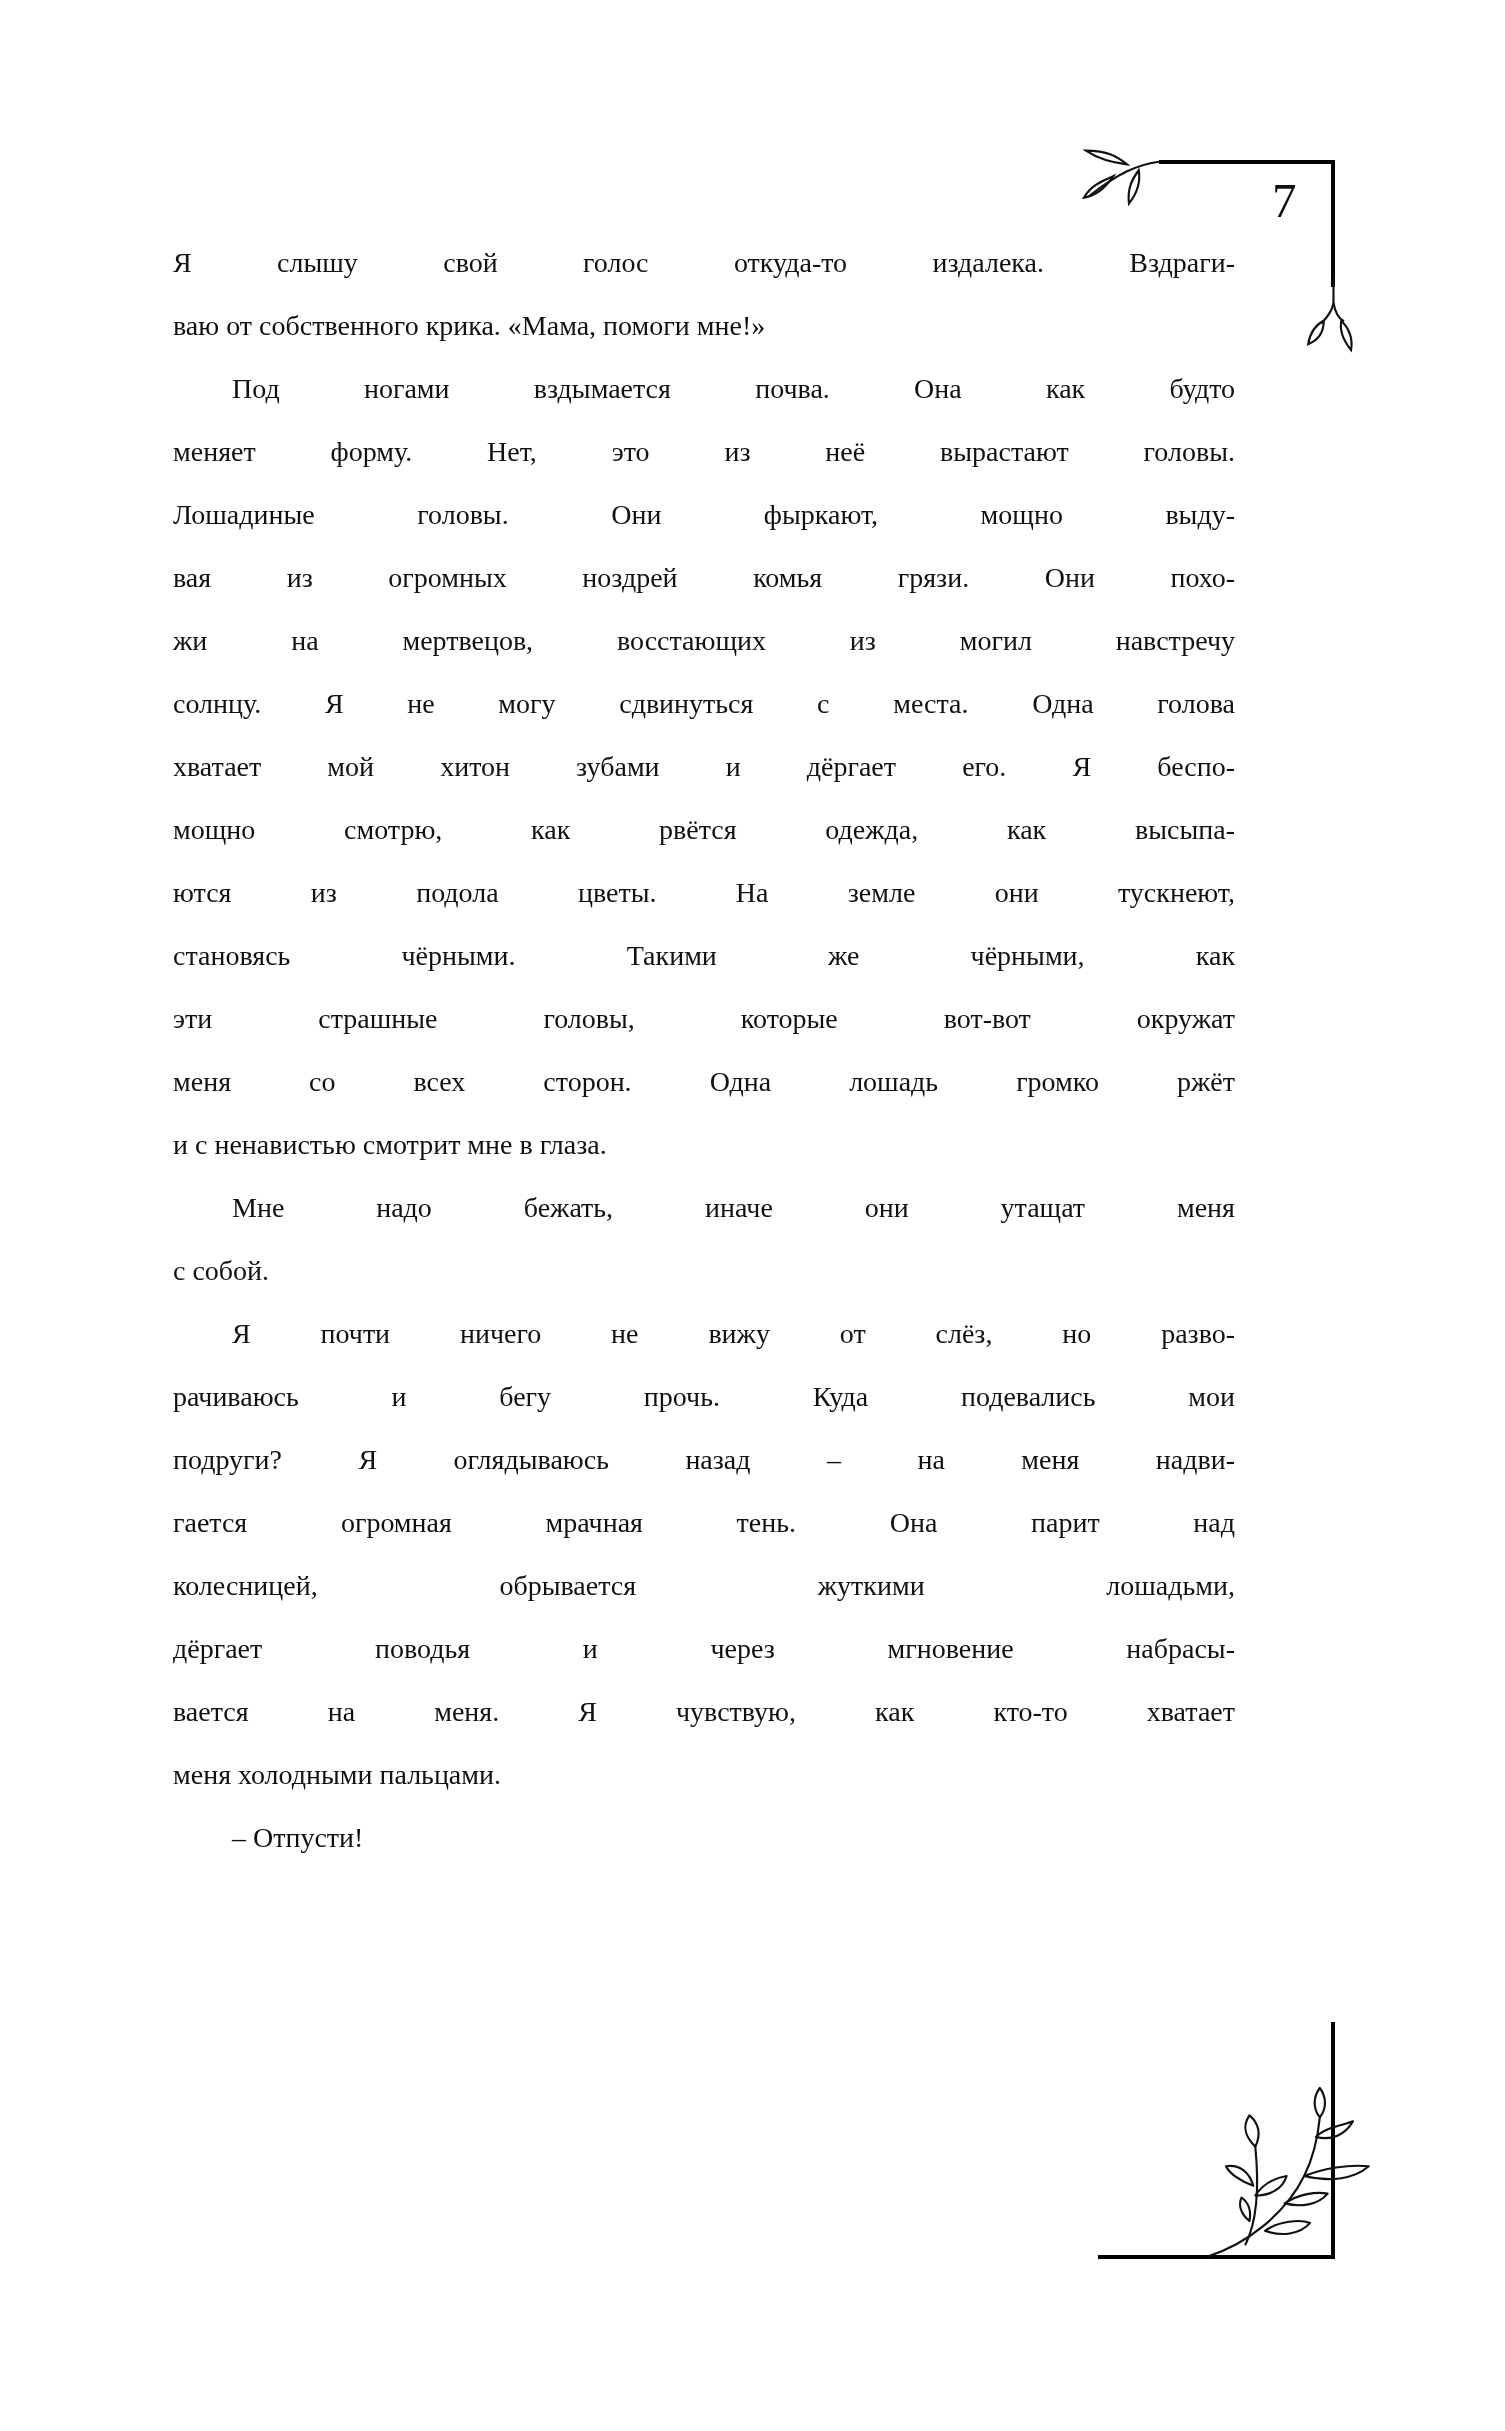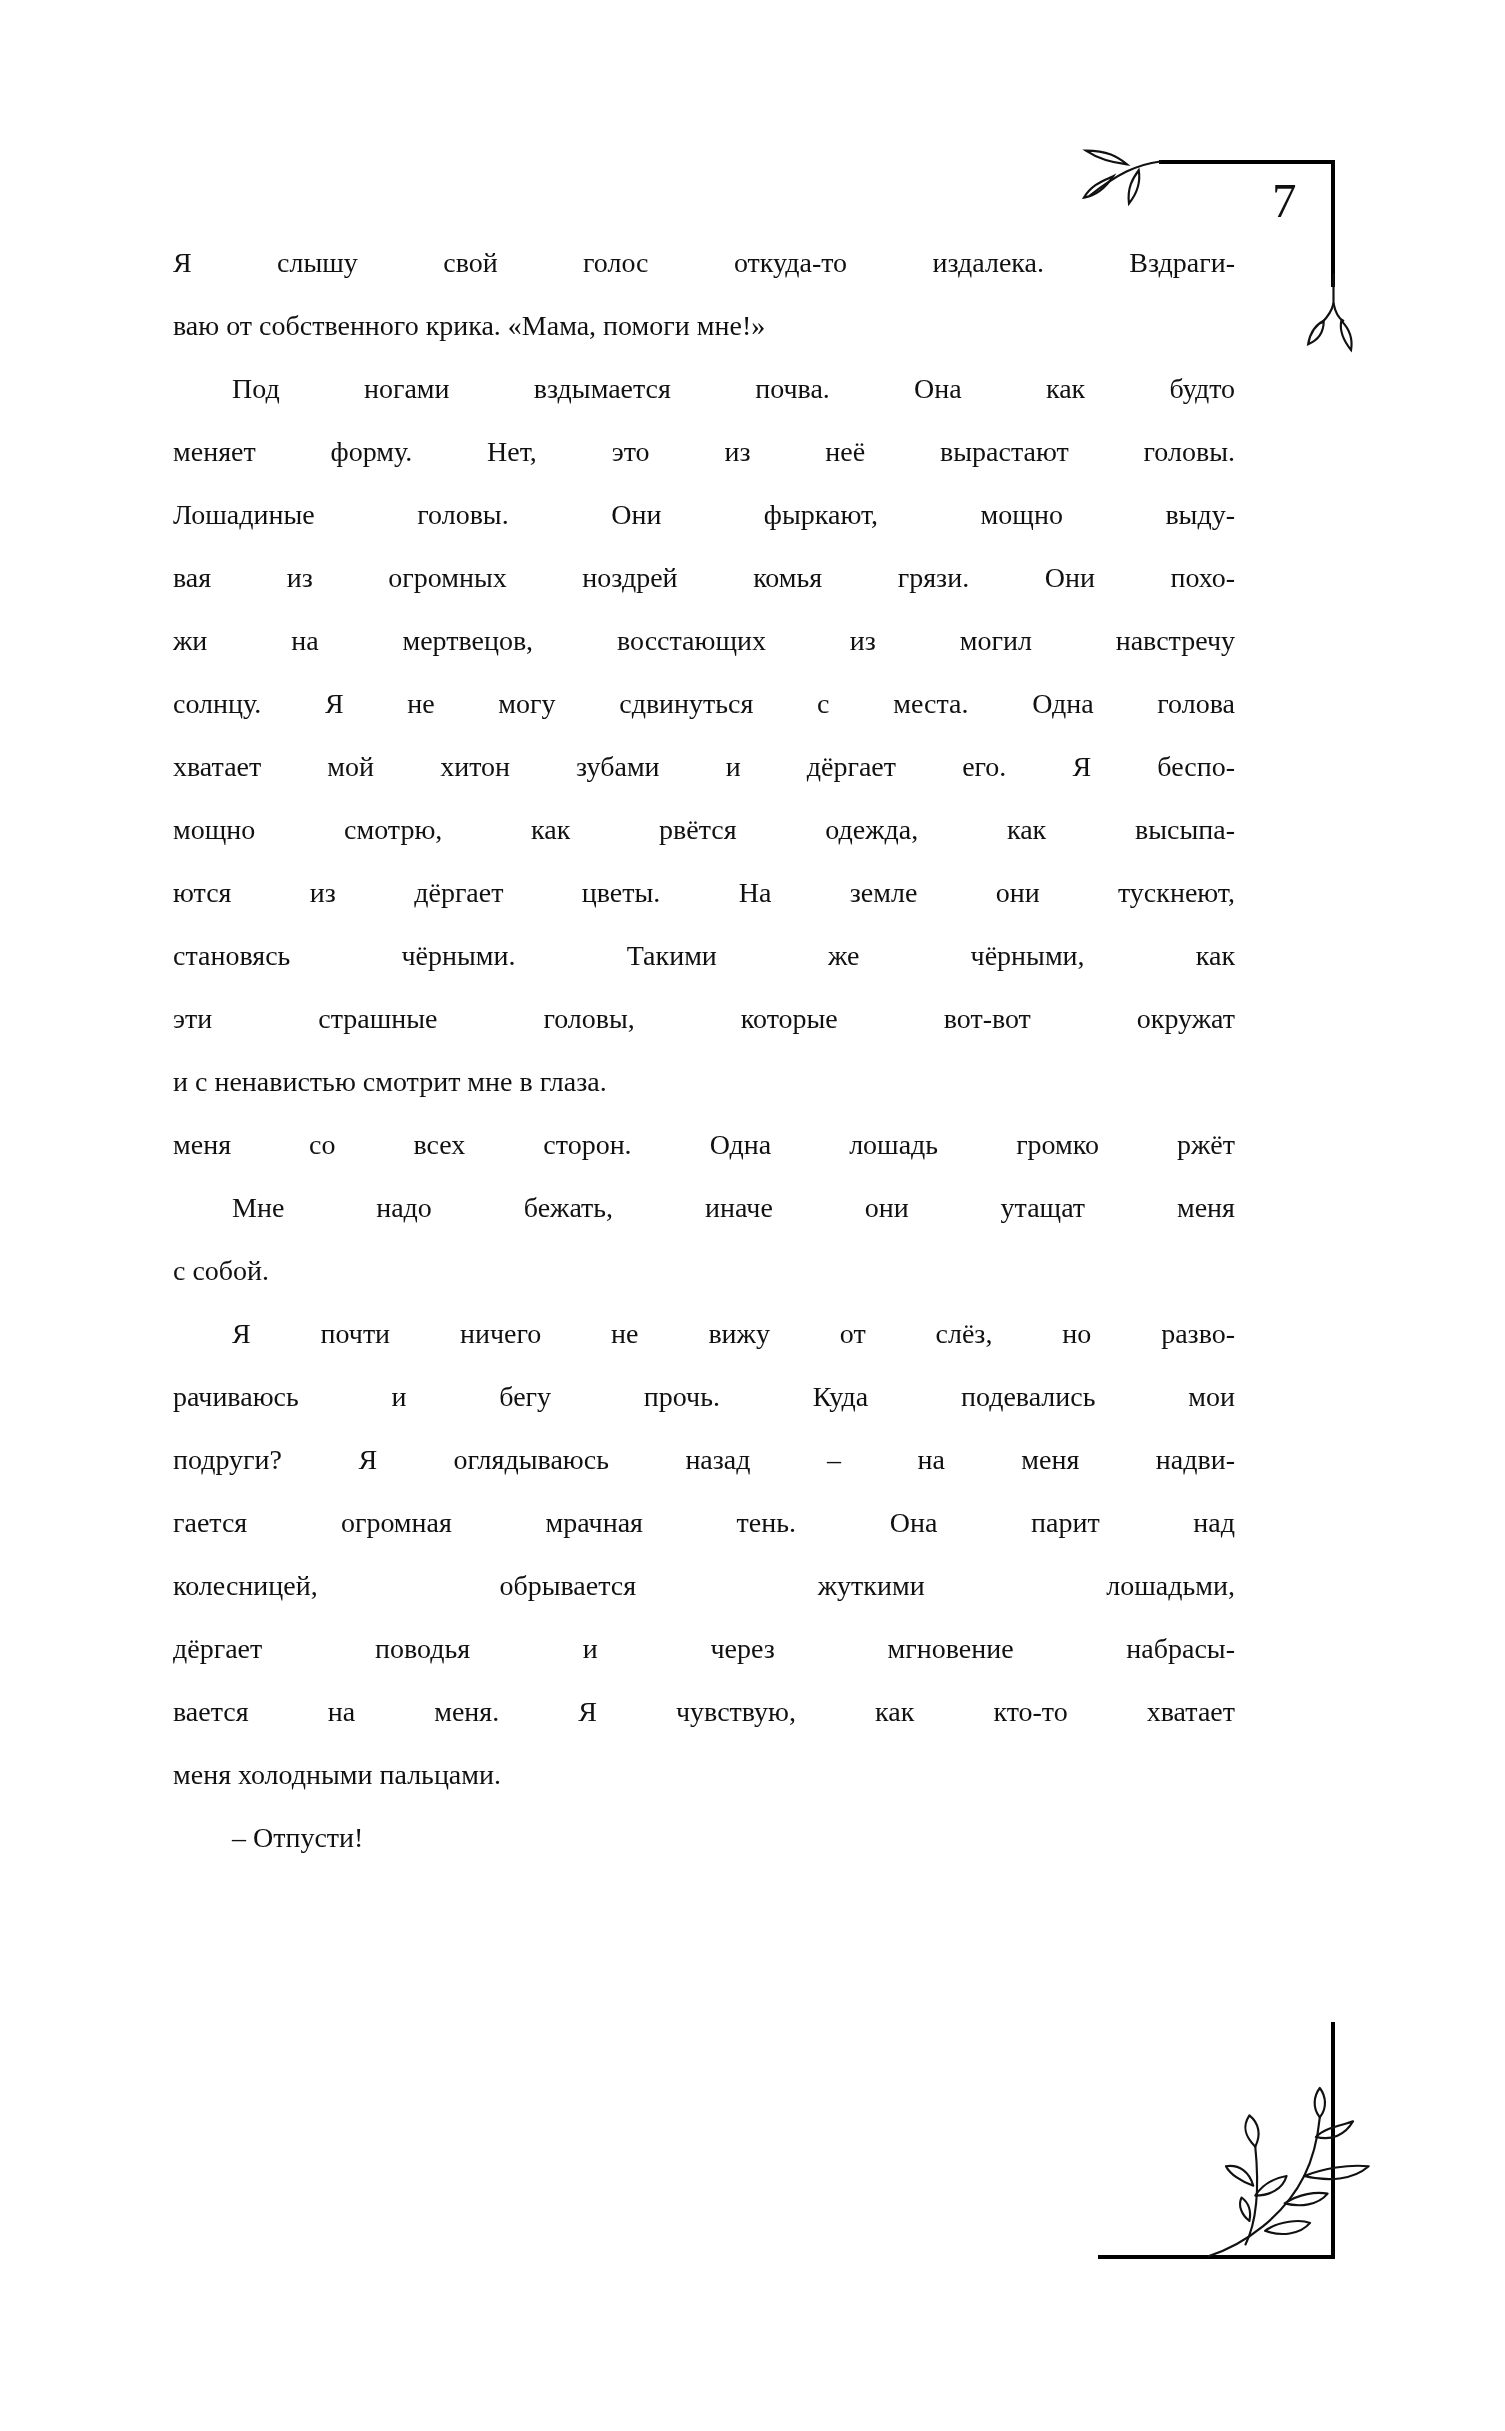--- a/index.html
+++ b/index.html
@@ -63,7 +63,7 @@
         <span class="line">солнцу. Я не могу сдвинуться с места. Одна голова</span>
         <span class="line">хватает мой хитон зубами и дёргает его. Я беспо-</span>
         <span class="line">мощно смотрю, как рвётся одежда, как высыпа-</span>
-        <span class="line">ются из дёргает цветы. На земле они тускнеют,</span>
+        <span class="line">ются из подола цветы. На земле они тускнеют,</span>
         <span class="line">становясь чёрными. Такими же чёрными, как</span>
         <span class="line">эти страшные головы, которые вот-вот окружат</span>
         <span class="line last">и с ненавистью смотрит мне в глаза.</span>

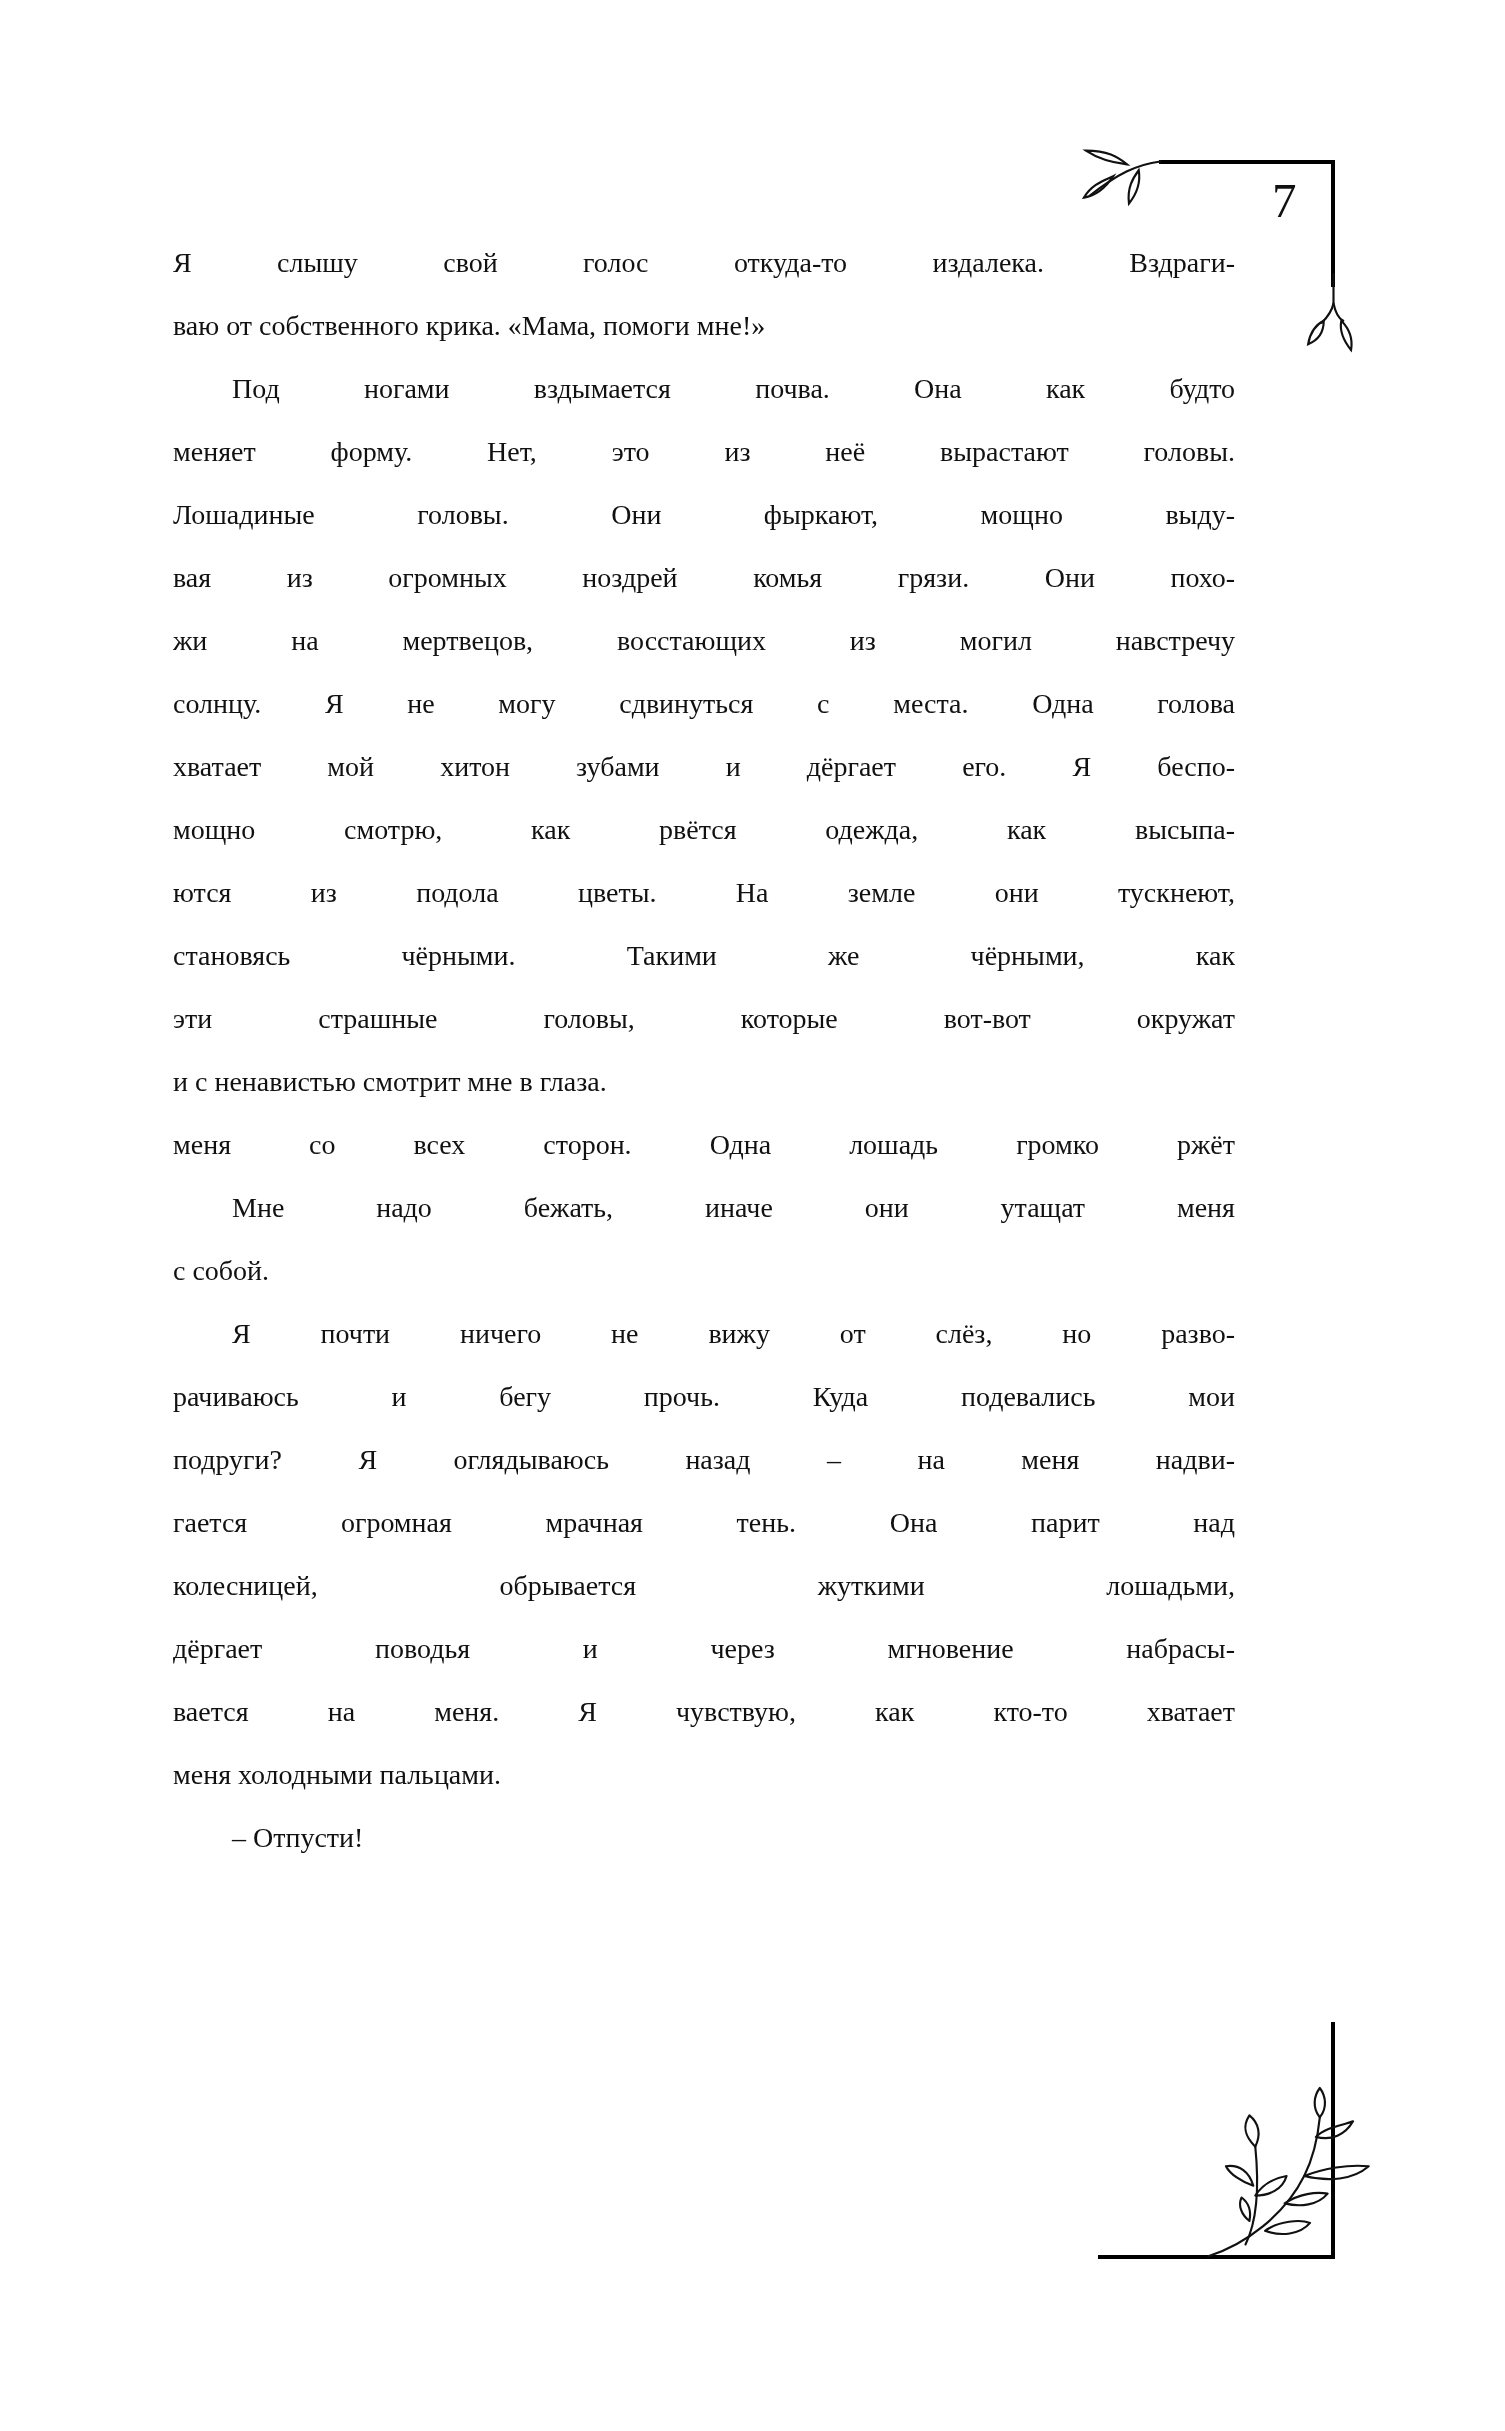--- a/index.html
+++ b/index.html
@@ -66,8 +66,8 @@
         <span class="line">ются из подола цветы. На земле они тускнеют,</span>
         <span class="line">становясь чёрными. Такими же чёрными, как</span>
         <span class="line">эти страшные головы, которые вот-вот окружат</span>
+        <span class="line">меня со всех сторон. Одна лошадь громко ржёт</span>
         <span class="line last">и с ненавистью смотрит мне в глаза.</span>
-        <span class="line">меня со всех сторон. Одна лошадь громко ржёт</span>
       </div>
       <div>
         <span class="line indent">Мне надо бежать, иначе они утащат меня</span>

